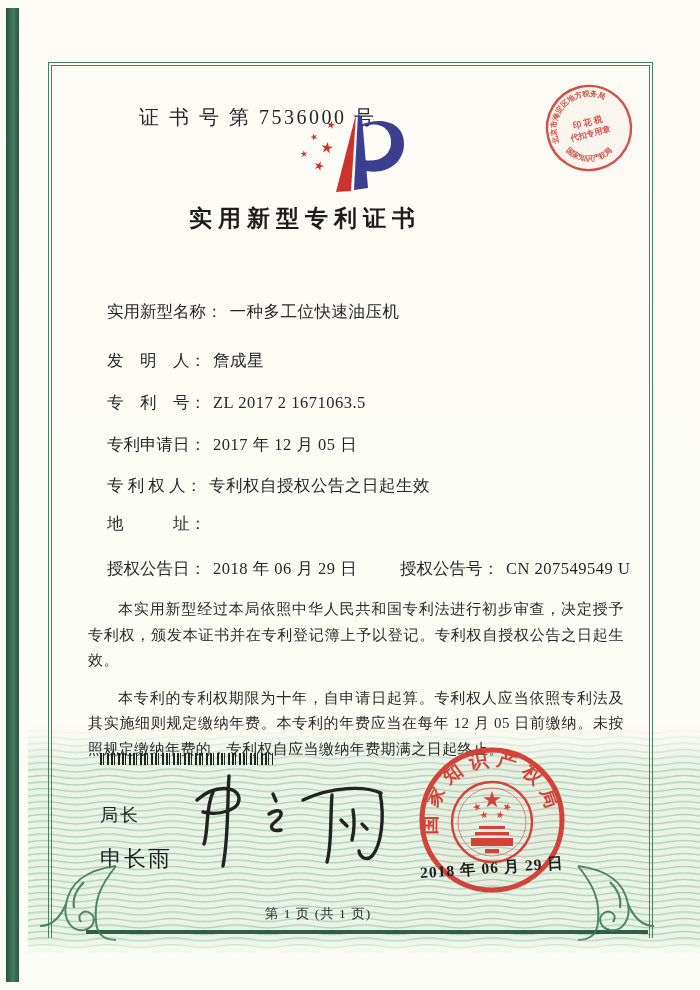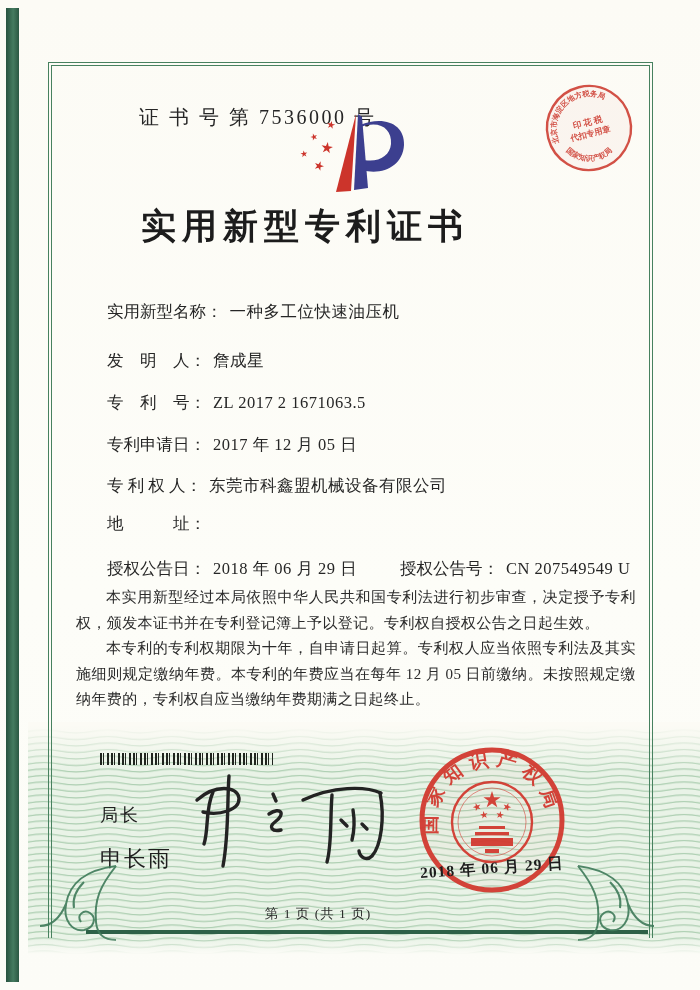--- a/index.html
+++ b/index.html
@@ -29,7 +29,7 @@
   .logo{position:absolute;left:292px;top:108px;width:130px;height:96px;}
   .tax-stamp{position:absolute;left:543px;top:82px;width:92px;height:92px;transform:rotate(-14deg);opacity:.92;}
   .title{position:absolute;left:48px;top:203px;width:508px;text-align:center;
-    font-size:35px;font-weight:700;letter-spacing:6px;text-indent:6px;color:#1c1c1c;}
+    font-size:23px;font-weight:700;letter-spacing:6px;text-indent:6px;color:#1c1c1c;}
 
   .frow{position:absolute;left:95px;width:545px;display:flex;align-items:flex-start;
     font-size:16.5px;line-height:24px;color:#262626;margin-left:12px;}

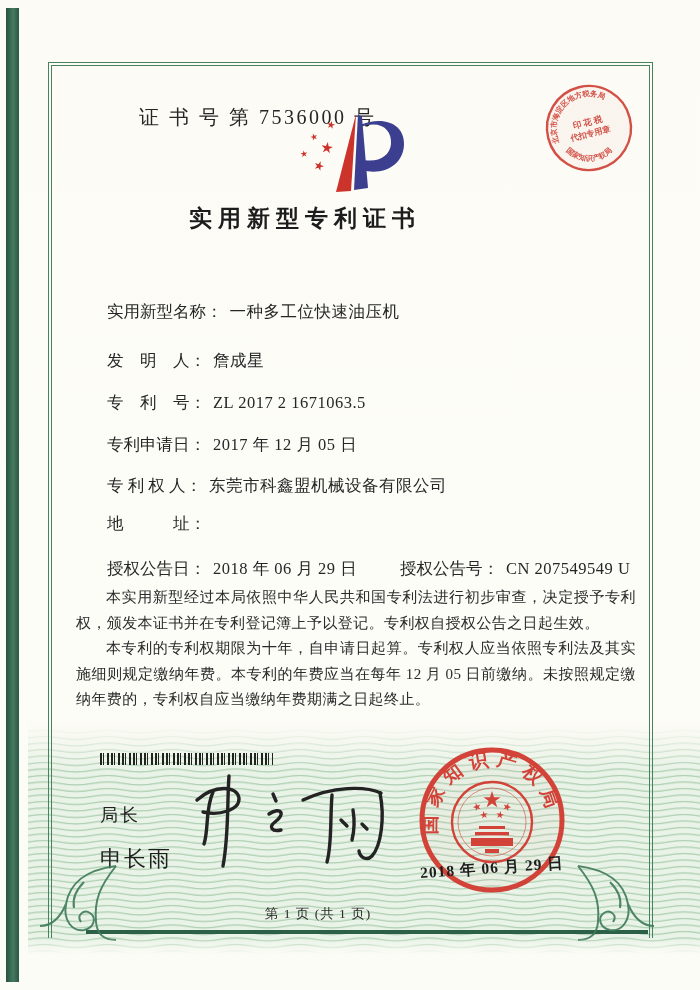--- a/index.html
+++ b/index.html
@@ -137,7 +137,7 @@
   </div>
   <div class="frow" style="top:474px">
     <span class="flabel">专 利 权 人：</span>
-    <span class="fvalue">东莞市科鑫盟机械设备有限公司</span>
+    <span class="fvalue">专利权自授权公告之日起生效</span>
   </div>
   <div class="frow" style="top:512px">
     <span class="flabel">地　　　址：</span>

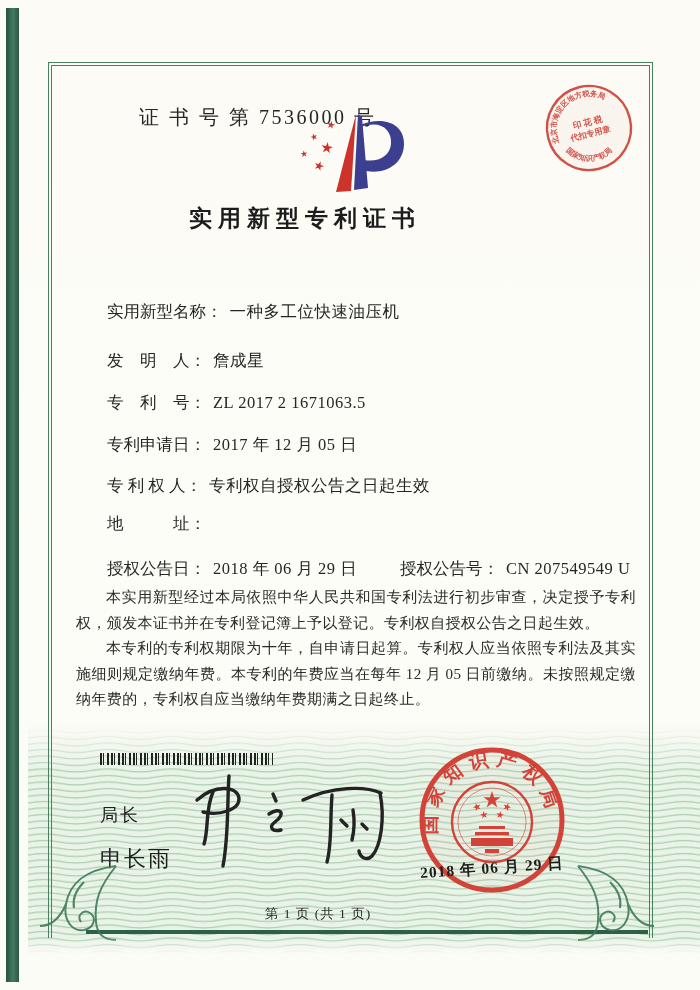--- a/index.html
+++ b/index.html
@@ -39,7 +39,7 @@
   .grant2{position:absolute;left:293px;top:0;display:flex;}
 
   .body-block{position:absolute;left:76px;top:585px;width:560px;}
-  .body-block p{margin:0;text-indent:2em;font-size:15px;line-height:25.6px;
+  .body-block p{margin:12px;text-indent:2em;font-size:15px;line-height:25.6px;
     letter-spacing:.4px;color:#2a2a2a;text-align:justify;}
 
   .barcode{position:absolute;left:100px;top:753px;width:173px;height:12px;

